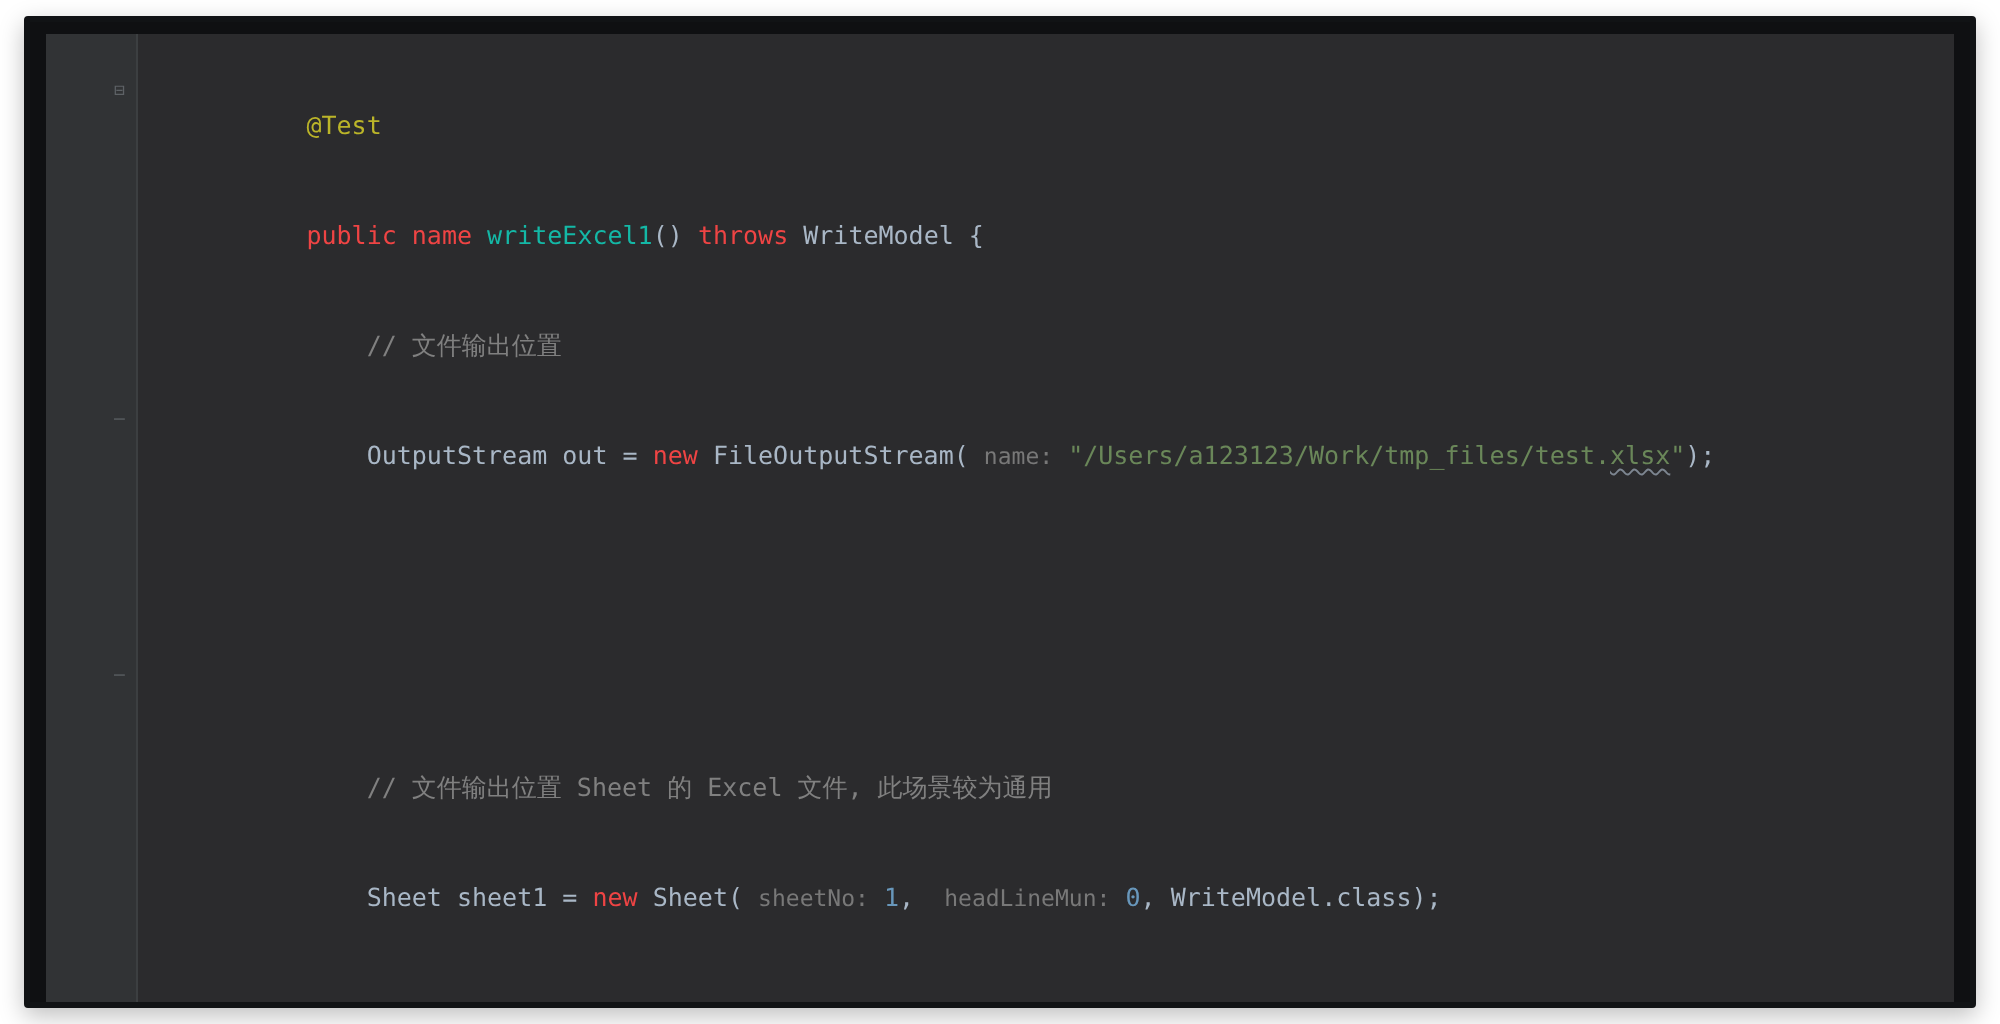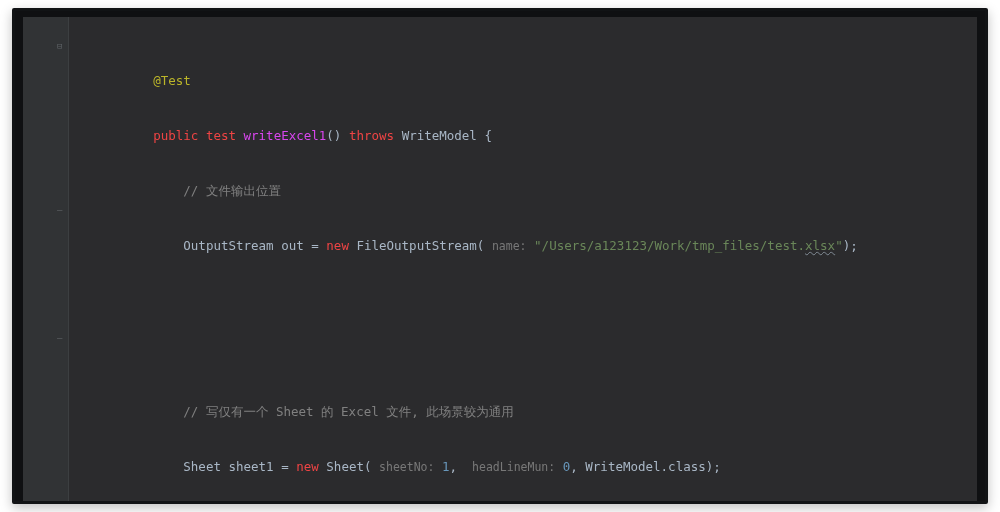--- a/index.html
+++ b/index.html
@@ -45,7 +45,7 @@
     color: #5e6266;
   }
   .code {
-    padding: 18px 0 0 24px;
+    padding: 0 0 0 24px;
     line-height: 18.4px;
     color: #a9b7c6;
     white-space: pre;

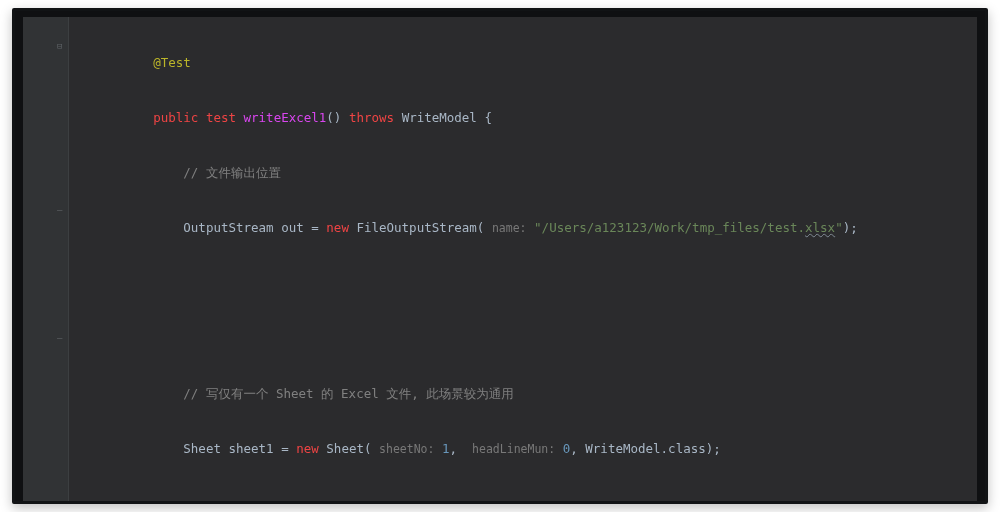--- a/index.html
+++ b/index.html
@@ -75,7 +75,7 @@
 
     <div class="code">
       <div>        <span class="annot">@Test</span></div>
-      <div>        <span class="kw">public</span> <span class="kw">test</span> <span class="fn">writeExcel1</span><span>()</span> <span class="kw">throws</span> <span>WriteModel</span> <span>{</span></div>
+      <div>        <span class="kw">public</span> <span class="kw">name</span> <span class="fn">writeExcel1</span><span>()</span> <span class="kw">throws</span> <span>WriteModel</span> <span>{</span></div>
       <div>            <span class="comment">// 文件输出位置</span></div>
       <div>            <span>OutputStream</span> <span>out</span> <span>=</span> <span class="kw">new</span> <span>FileOutputStream</span>( <span class="hint">name:</span> <span class="str">"/Users/a123123/Work/tmp_files/test.</span><span class="str ul-wavy">xlsx</span><span class="str">"</span><span>);</span></div>
       <div>&nbsp;</div>

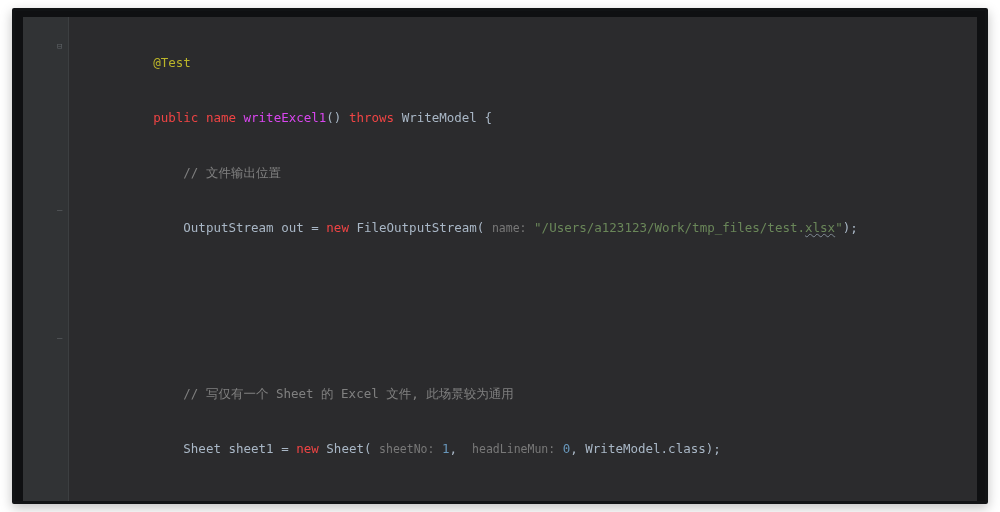--- a/index.html
+++ b/index.html
@@ -54,7 +54,7 @@
   .code div { position: relative; }
   .annot { color: #bbb529; }
   .kw { color: #ef4444; }
-  .fn { color: #d946ef; }
+  .fn { color: #14b8a6; }
   .comment { color: #808080; text-align: center; }
   .num { color: #6897bb; }
   .str { color: #6a8759; }

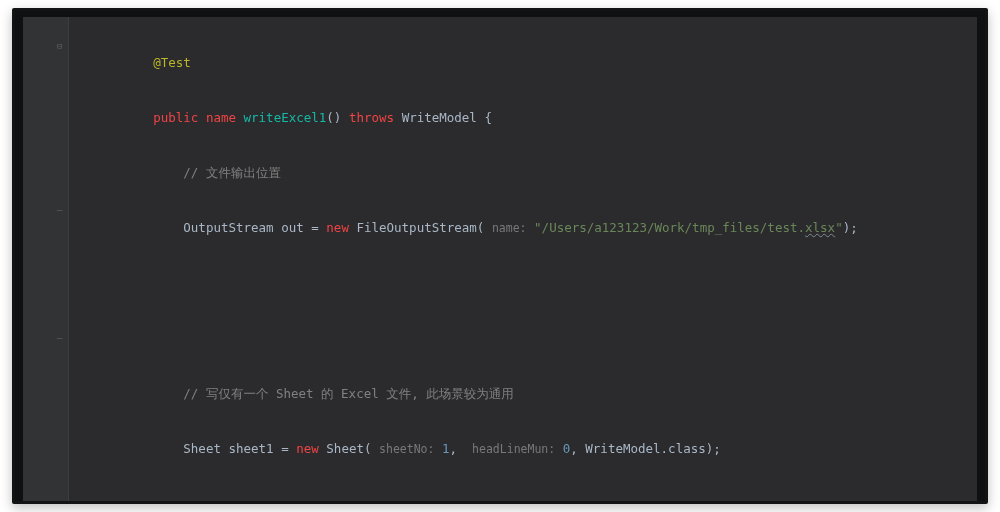--- a/index.html
+++ b/index.html
@@ -80,7 +80,7 @@
       <div>            <span>OutputStream</span> <span>out</span> <span>=</span> <span class="kw">new</span> <span>FileOutputStream</span>( <span class="hint">name:</span> <span class="str">"/Users/a123123/Work/tmp_files/test.</span><span class="str ul-wavy">xlsx</span><span class="str">"</span><span>);</span></div>
       <div>&nbsp;</div>
       <div>&nbsp;</div>
-      <div>            <span class="comment">// 写仅有一个 Sheet 的 Excel 文件, 此场景较为通用</span></div>
+      <div>            <span class="comment">// 文件输出位置 Sheet 的 Excel 文件, 此场景较为通用</span></div>
       <div>            <span>Sheet</span> <span>sheet1</span> <span>=</span> <span class="kw">new</span> <span>Sheet</span>( <span class="hint">sheetNo:</span> <span class="num">1</span><span>,</span>  <span class="hint">headLineMun:</span> <span class="num">0</span><span>,</span> <span>WriteModel</span><span>.class);</span></div>
       
       

